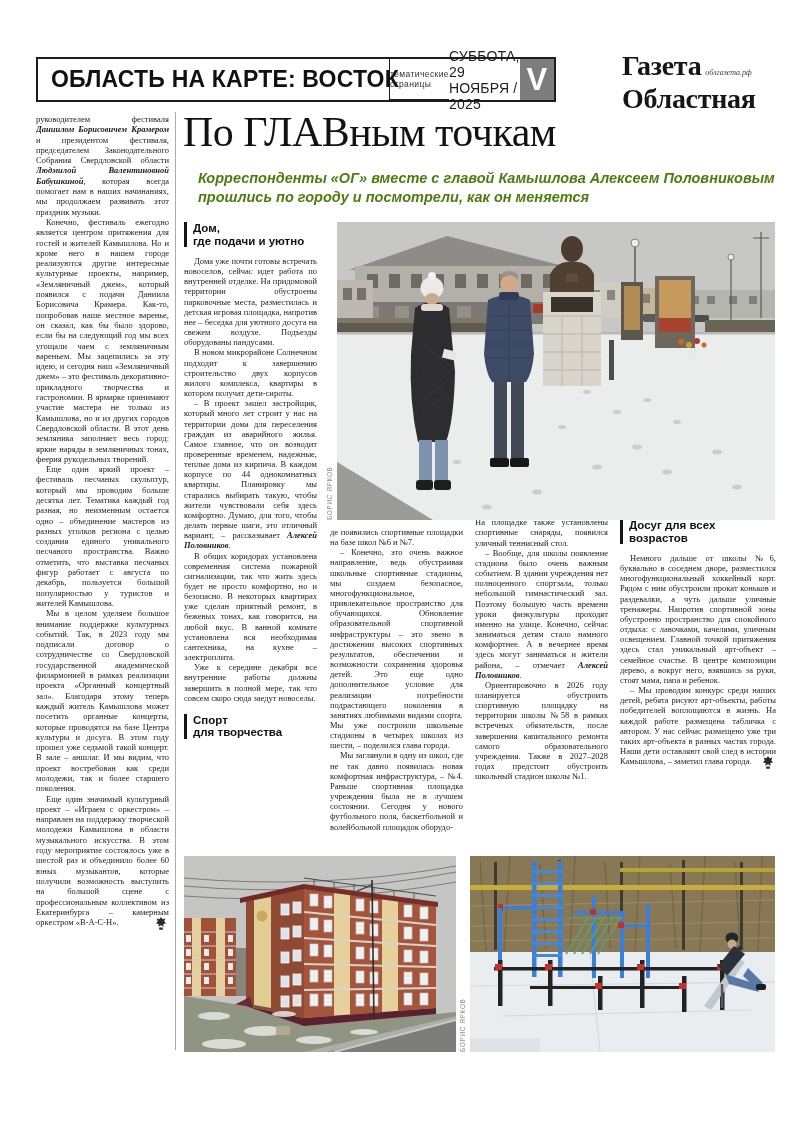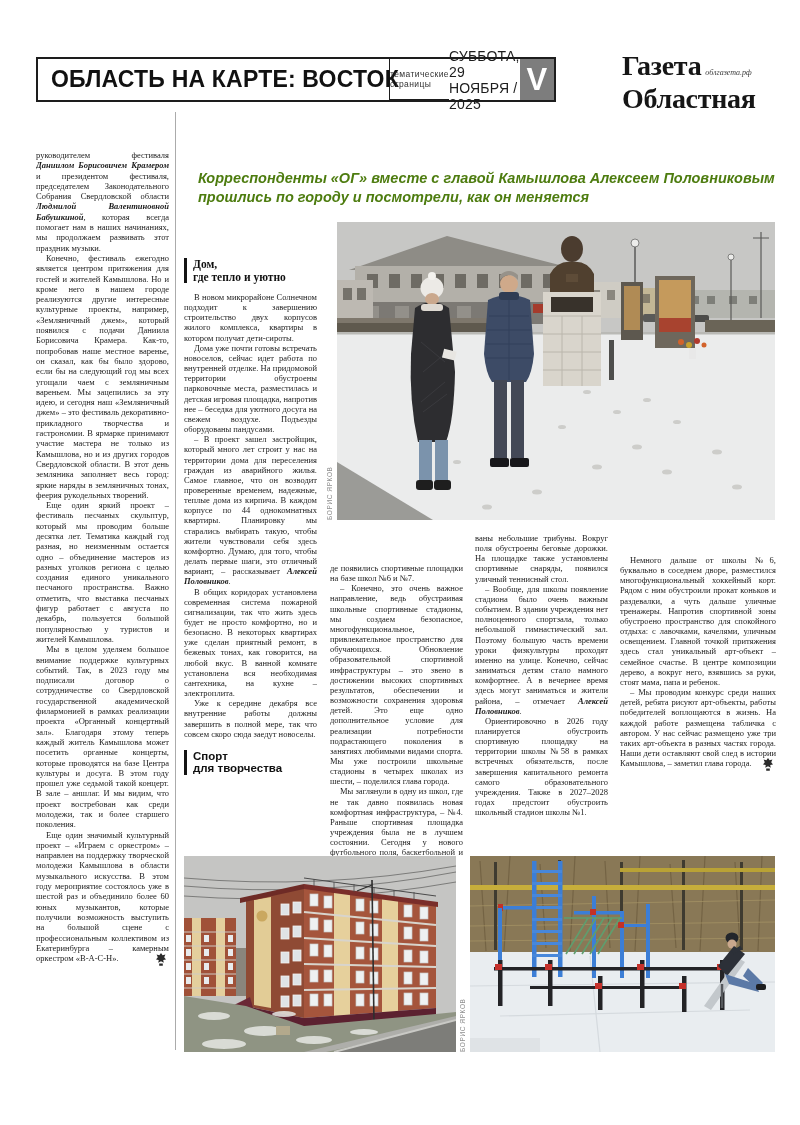--- a/index.html
+++ b/index.html
@@ -28,7 +28,7 @@
   .subhead{position:absolute;left:198px;top:169px;width:612px;
     font-family:"Liberation Sans",sans-serif;font-weight:700;font-size:14.5px;line-height:19px;color:#4d7c0f;font-style:italic;}
   
-  .tcol{position:absolute;overflow:hidden;margin-top:36px;}
+  .tcol{position:absolute;overflow:hidden;}
   .tcol p{margin:0;text-indent:10px;text-align:justify;font-size:8.5px;line-height:10.15px;color:#1b1b1b;}
   .tcol p.cont{text-indent:0;}
   .bi{font-weight:700;font-style:italic;}

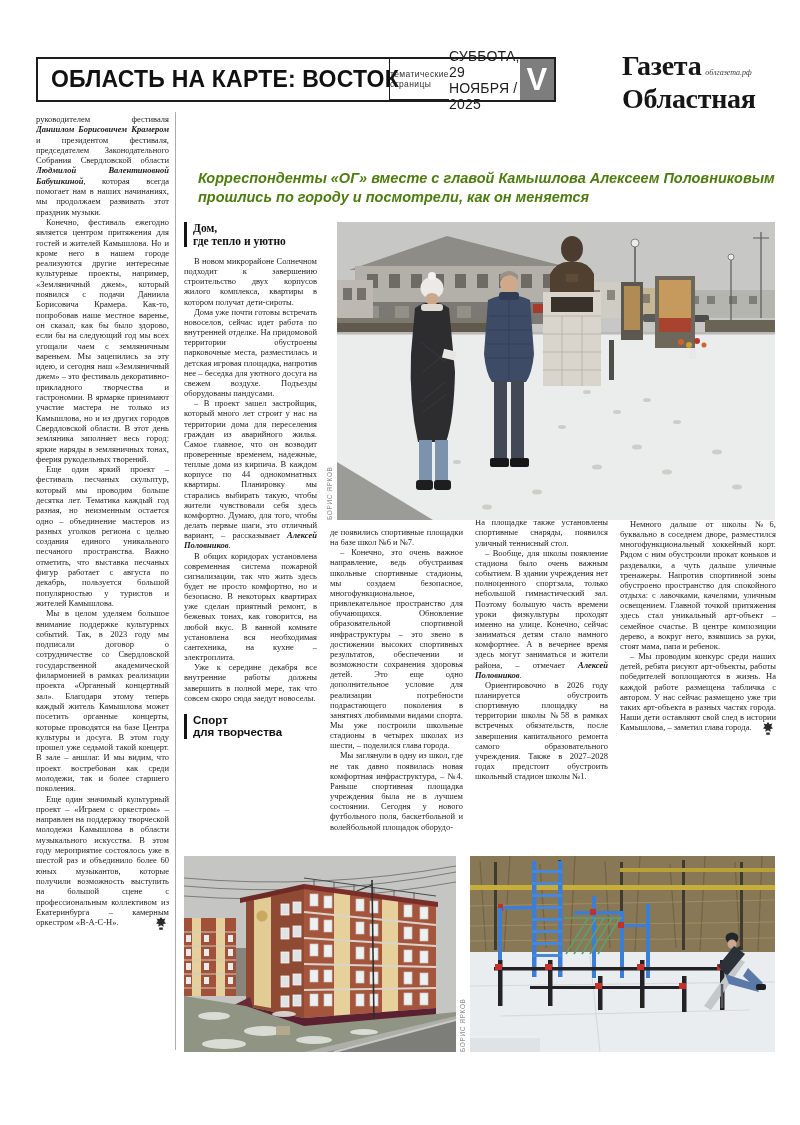--- a/index.html
+++ b/index.html
@@ -73,6 +73,7 @@
     <div>Областная</div>
   </div>
 
+  <div class="headline">По ГЛАВным точкам</div>
   <div class="subhead">Корреспонденты «ОГ» вместе с главой Камышлова Алексеем Половниковым прошлись по городу и посмотрели, как он меняется</div>
 
   <div id="sidebar" class="tcol">

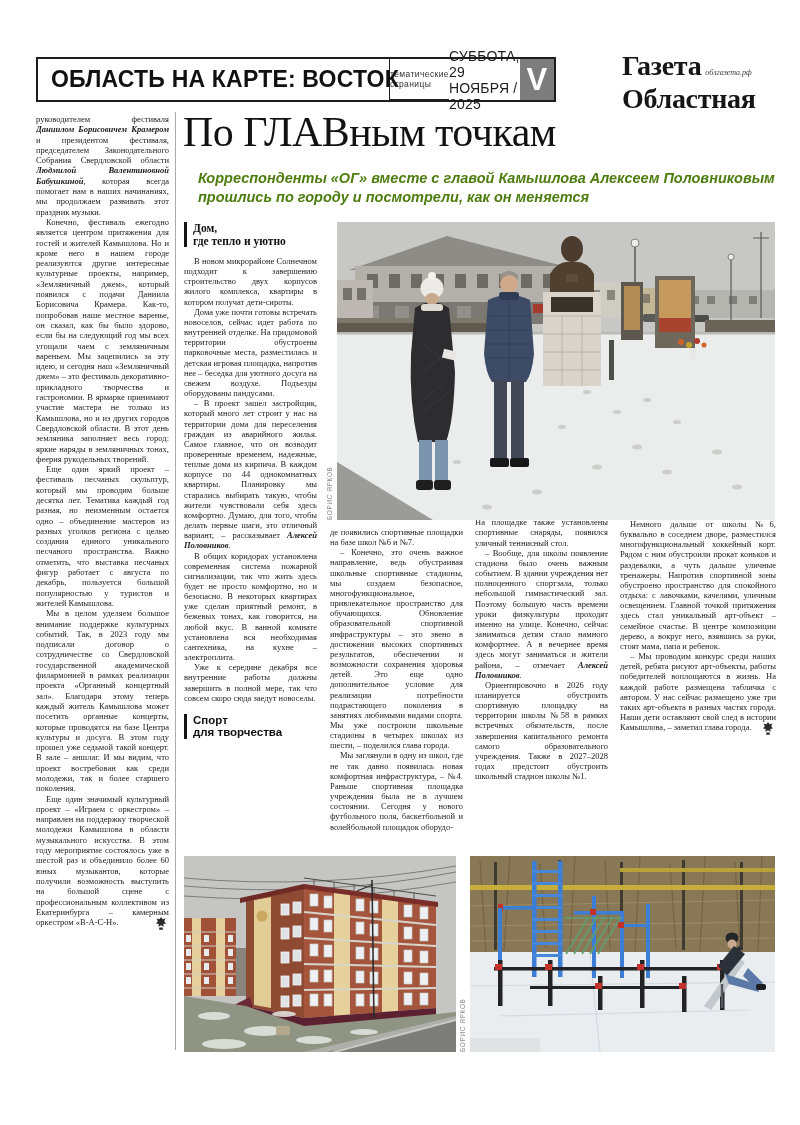--- a/index.html
+++ b/index.html
@@ -34,7 +34,7 @@
   .bi{font-weight:700;font-style:italic;}
   .sec-head{font-family:"Liberation Sans",sans-serif;font-weight:700;font-size:11.5px;line-height:12.5px;
     color:#101010;border-left:3px solid #141414;padding-left:6px;margin:11px 0 9px 0;}
-  .sec-head:first-child{margin-top:0;font-family:Liberation Serif, serif;}
+  .sec-head:first-child{margin-top:0;}
   #sidebar{left:36px;top:114px;width:133px;height:960px;}
   #sidebar p{line-height:10.3px;}
   .vdivider{position:absolute;left:175px;top:112px;width:1px;height:938px;background:#ababab;}

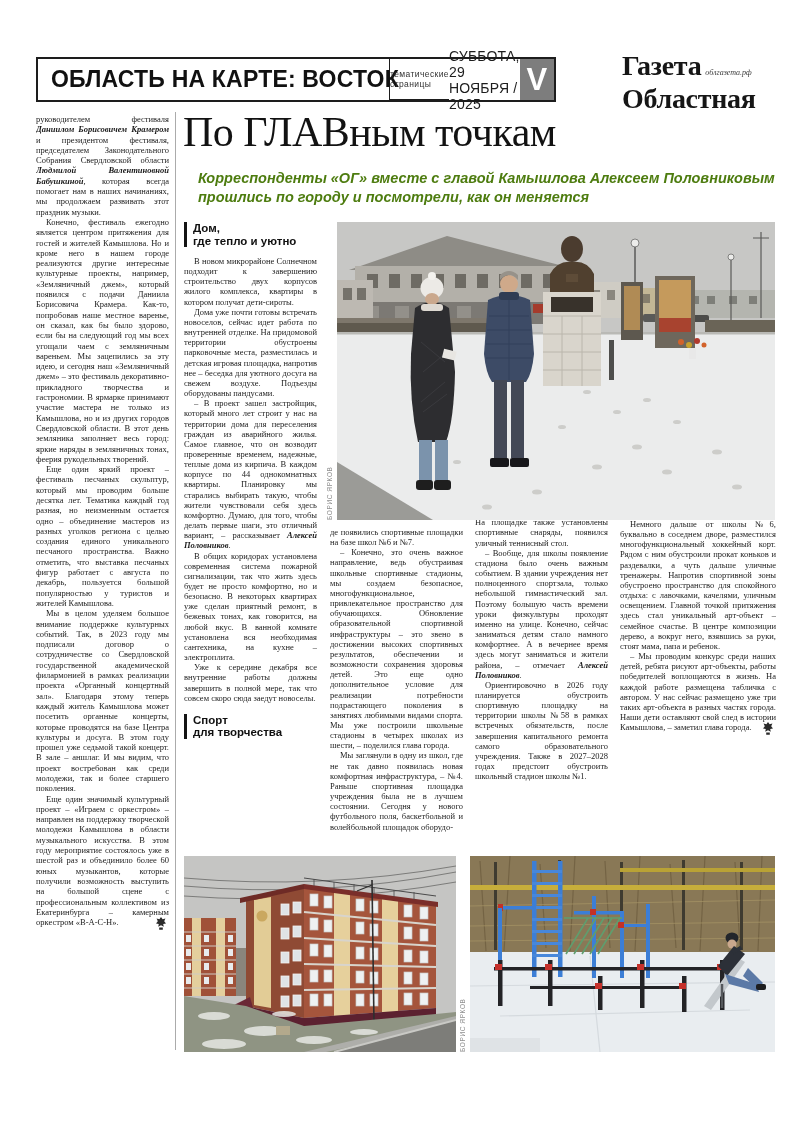--- a/index.html
+++ b/index.html
@@ -89,7 +89,7 @@
   <div class="vdivider"></div>
 
   <div id="col-a" class="tcol">
-      <div class="sec-head"><span>Дом,</span><br><span>где тепло и уютно</span></div>
+      <div class="sec-head"><span>Дом,</span><br><span>где подачи и уютно</span></div>
       <p><span>В новом микрорайоне Солнечном подходит к завершению строительство двух корпусов жилого комплекса, квартиры в котором получат дети-сироты.</span></p>
       <p><span>Дома уже почти готовы встречать новоселов, сейчас идет работа по внутренней отделке. На придомовой территории обустроены парковочные места, разместилась и детская игровая площадка, напротив нее – беседка для уютного досуга на свежем воздухе. Подъезды оборудованы пандусами.</span></p>
       <p><span>– В проект зашел застройщик, который много лет строит у нас на территории дома для переселения граждан из аварийного жилья. Самое главное, что он возводит проверенные временем, надежные, теплые дома из кирпича. В каждом корпусе по 44 однокомнатных квартиры. Планировку мы старались выбирать такую, чтобы жители чувствовали себя здесь комфортно. Думаю, для того, чтобы делать первые шаги, это отличный вариант, – рассказывает </span><span class="bi">Алексей Половников</span><span>.</span></p>

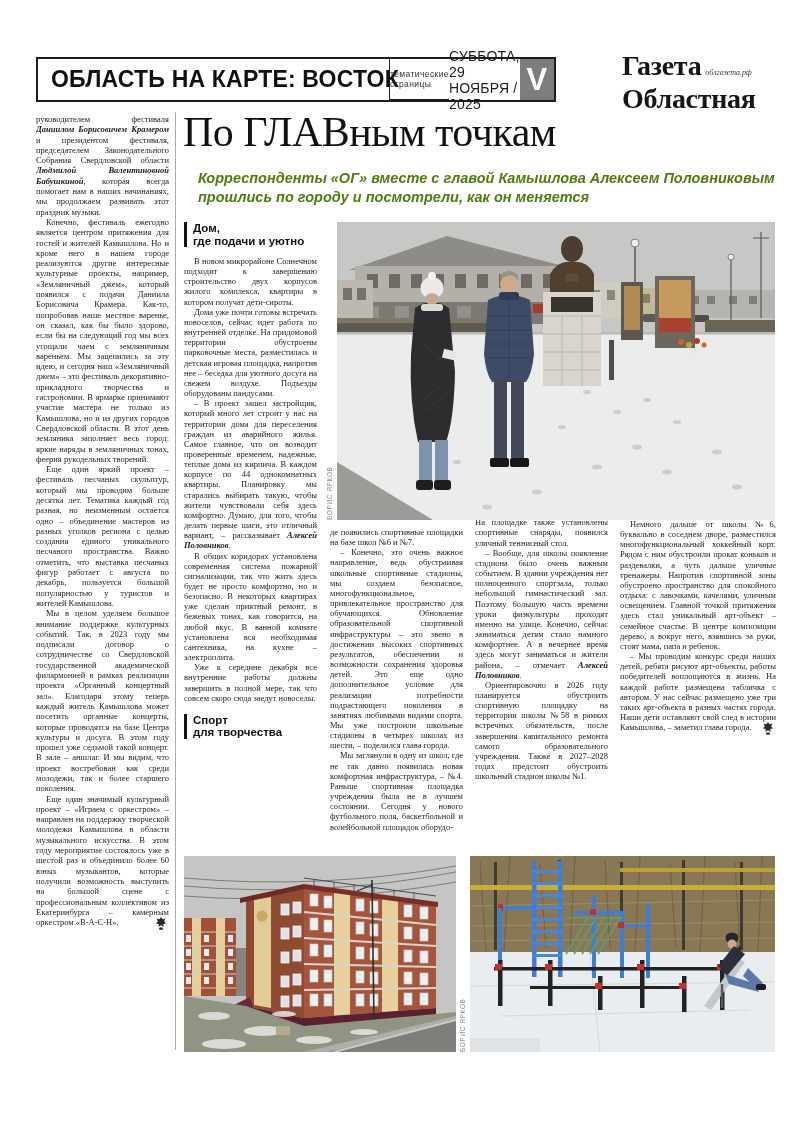--- a/index.html
+++ b/index.html
@@ -90,8 +90,8 @@
 
   <div id="col-a" class="tcol">
       <div class="sec-head"><span>Дом,</span><br><span>где подачи и уютно</span></div>
+      <p><span>Дома уже почти готовы встречать новоселов, сейчас идет работа по внутренней отделке. На придомовой территории обустроены парковочные места, разместилась и детская игровая площадка, напротив нее – беседка для уютного досуга на свежем воздухе. Подъезды оборудованы пандусами.</span></p>
       <p><span>В новом микрорайоне Солнечном подходит к завершению строительство двух корпусов жилого комплекса, квартиры в котором получат дети-сироты.</span></p>
-      <p><span>Дома уже почти готовы встречать новоселов, сейчас идет работа по внутренней отделке. На придомовой территории обустроены парковочные места, разместилась и детская игровая площадка, напротив нее – беседка для уютного досуга на свежем воздухе. Подъезды оборудованы пандусами.</span></p>
       <p><span>– В проект зашел застройщик, который много лет строит у нас на территории дома для переселения граждан из аварийного жилья. Самое главное, что он возводит проверенные временем, надежные, теплые дома из кирпича. В каждом корпусе по 44 однокомнатных квартиры. Планировку мы старались выбирать такую, чтобы жители чувствовали себя здесь комфортно. Думаю, для того, чтобы делать первые шаги, это отличный вариант, – рассказывает </span><span class="bi">Алексей Половников</span><span>.</span></p>
       <p><span>В общих коридорах установлена современная система пожарной сигнализации, так что жить здесь будет не просто комфортно, но и безопасно. В некоторых квартирах уже сделан приятный ремонт, в бежевых тонах, как говорится, на любой вкус. В ванной комнате установлена вся необходимая сантехника, на кухне – электроплита.</span></p>
       <p><span>Уже к середине декабря все внутренние работы должны завершить в полной мере, так что совсем скоро сюда заедут новоселы.</span></p>

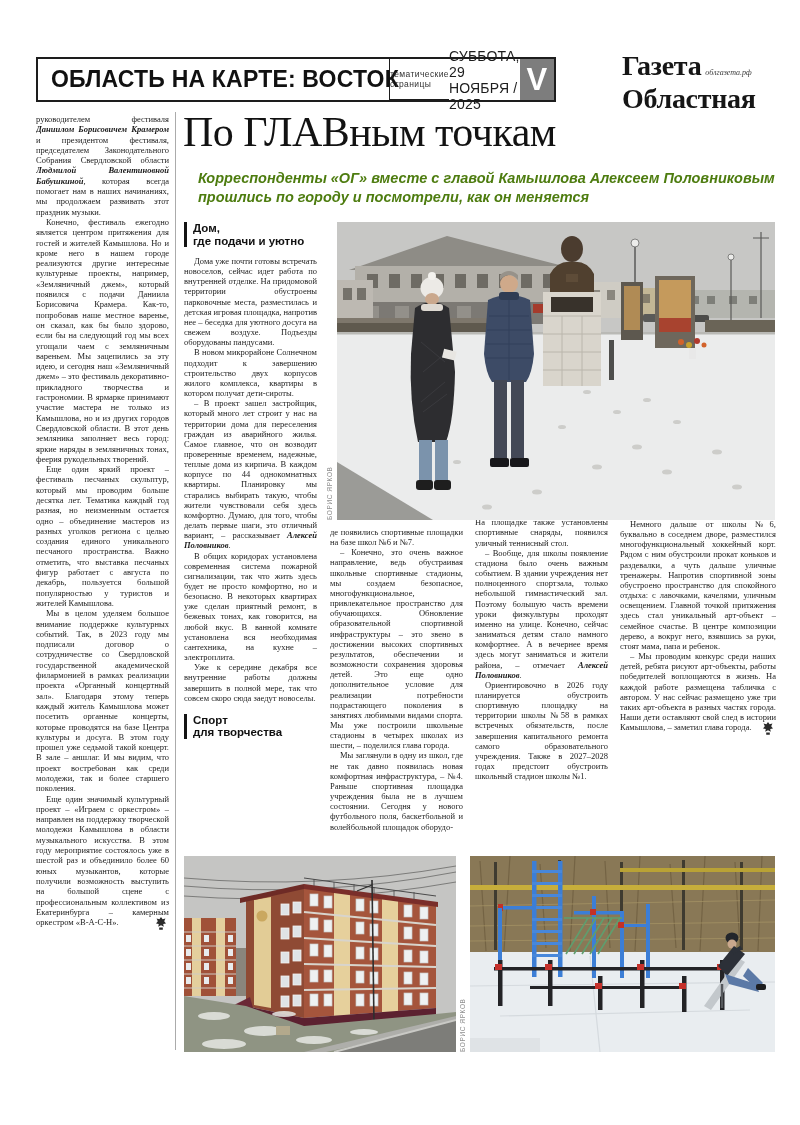--- a/index.html
+++ b/index.html
@@ -108,6 +108,7 @@
       <p><span>Ориентировочно в 2026 году планируется обустроить спортивную площадку на территории школы №58 в рамках встречных обязательств, после завершения капитального ремонта самого образовательного учреждения. Также в 2027–2028 годах предстоит обустроить школьный стадион школы №1.</span></p>
     </div>
   <div id="col-d" class="tcol">
+      <div class="sec-head"><span>Досуг для всех возрастов</span></div>
       <p><span>Немного дальше от школы №6, буквально в соседнем дворе, разместился многофункциональный хоккейный корт. Рядом с ним обустроили прокат коньков и раздевалки, а чуть дальше уличные тренажеры. Напротив спортивной зоны обустроено пространство для спокойного отдыха: с лавочками, качелями, уличным освещением. Главной точкой притяжения здесь стал уникальный арт-объект – семейное счастье. В центре композиции дерево, а вокруг него, взявшись за руки, стоят мама, папа и ребенок.</span></p>
       <p><span>– Мы проводим конкурс среди наших детей, ребята рисуют арт-объекты, работы победителей воплощаются в жизнь. На каждой работе размещена табличка с автором. У нас сейчас размещено уже три таких арт-объекта в разных частях города. Наши дети оставляют свой след в истории Камышлова, – заметил глава города.</span></p>
       <span class="endmark"><svg width="10" height="13" viewBox="0 0 10 13">

